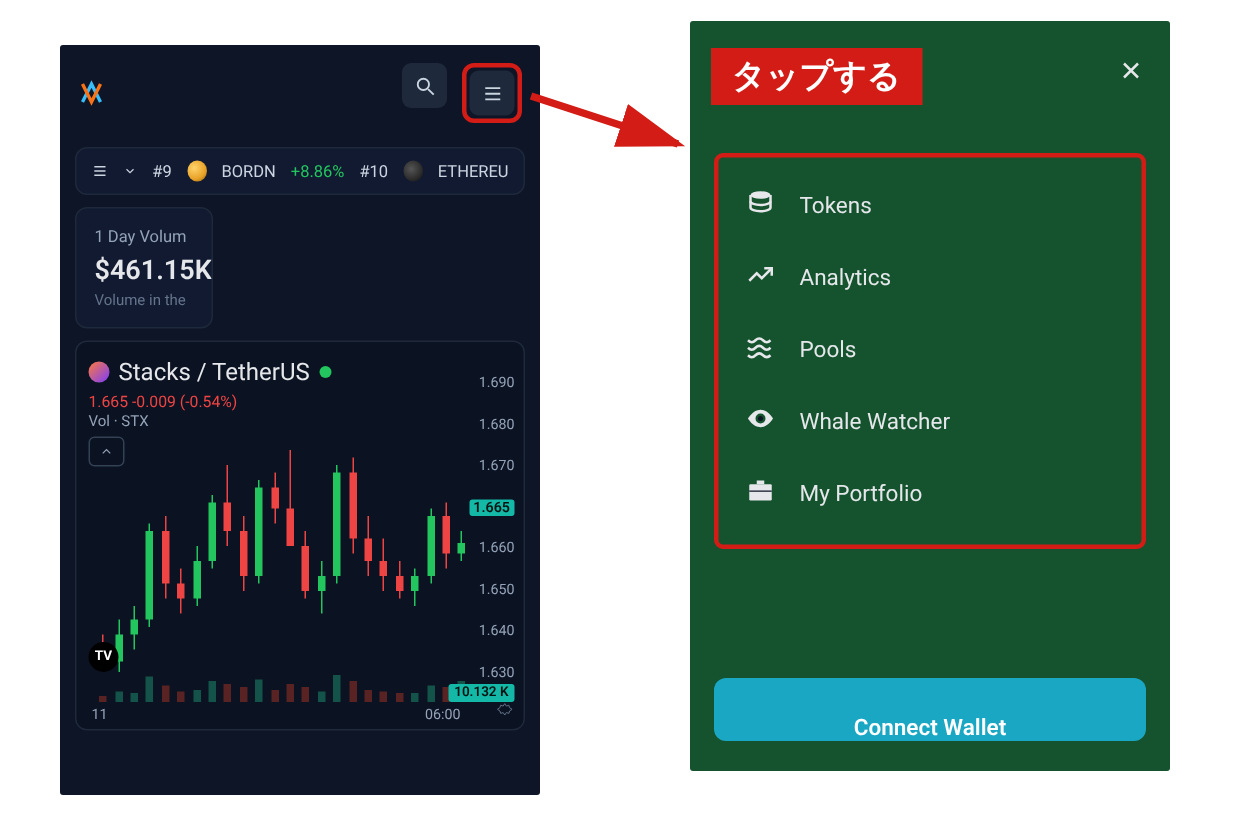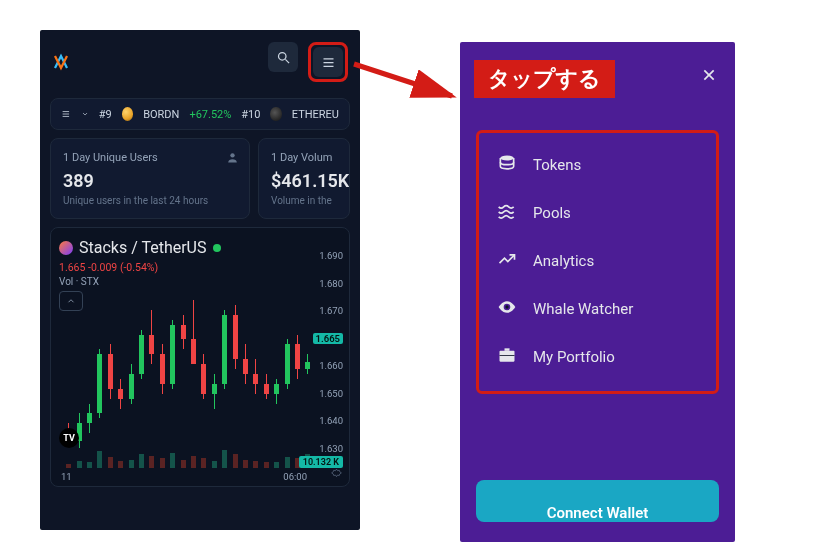--- a/index.html
+++ b/index.html
@@ -122,9 +122,9 @@
 
   
   .phone-right {
-    position:absolute; left:460px; top:42px;
-    width:275px; height:500px;
-    background:#4c1d95;
+    position:absolute; left:460px; top:14px;
+    width:320px; height:500px;
+    background:#14532d;
     border-radius:2px;
     overflow:hidden;
   }

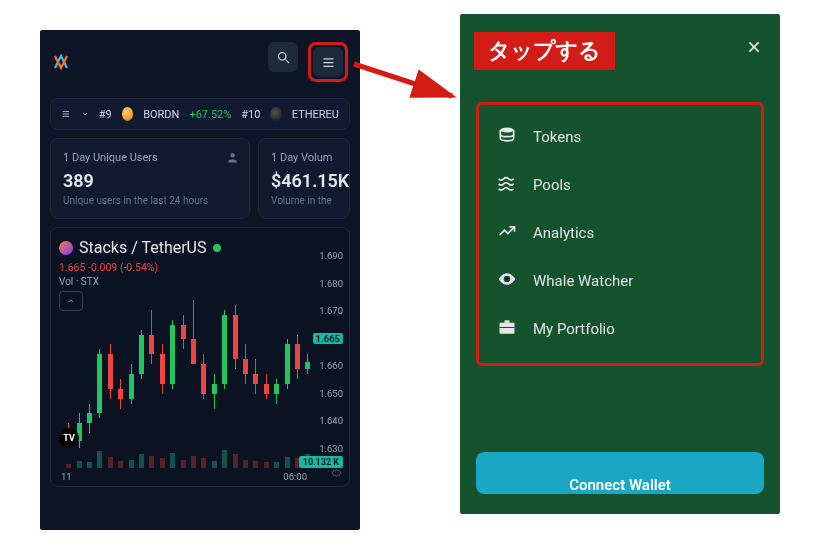--- a/index.html
+++ b/index.html
@@ -206,7 +206,7 @@
     <span>#9</span>
     <span class="coin-ic coin-orange"></span>
     <span>BORDN</span>
-    <span class="pos">+67.52%</span>
+    <span class="pos">+8.86%</span>
     <span>#10</span>
     <span class="coin-ic coin-dark"></span>
     <span>ETHEREU</span>

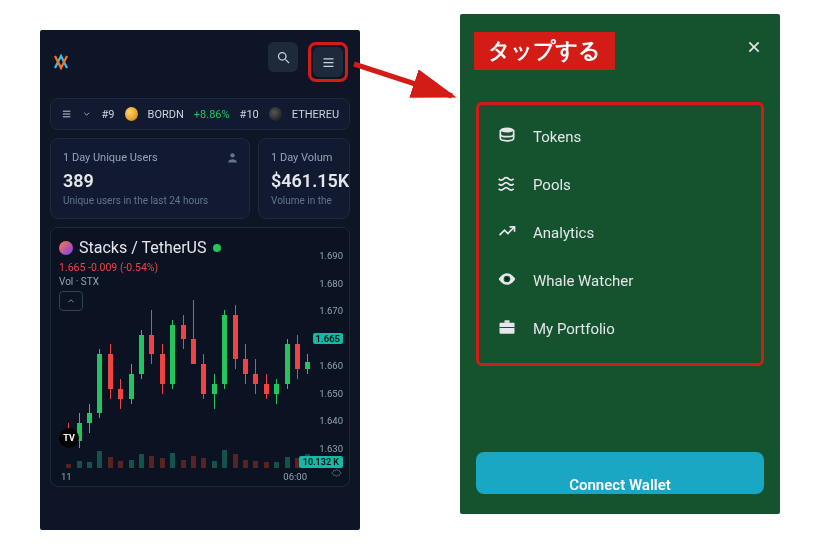--- a/index.html
+++ b/index.html
@@ -213,17 +213,6 @@
   </div>
 
   <div class="stats-row">
-    <div class="card">
-      <span class="corner-ic">
-        <svg width="13" height="13" viewBox="0 0 24 24">
-            <circle cx="12" cy="8" r="4" fill="currentColor"></circle>
-            <path d="M4 21c0-4 4-6 8-6s8 2 8 6" fill="currentColor"></path>
-          </svg>
-      </span>
-      <div class="card-title">1 Day Unique Users</div>
-      <div class="card-value">389</div>
-      <div class="card-sub">Unique users in the last 24 hours</div>
-    </div>
     <div class="card cut">
       <div class="card-title">1 Day Volum</div>
       <div class="card-value">$461.15K</div>

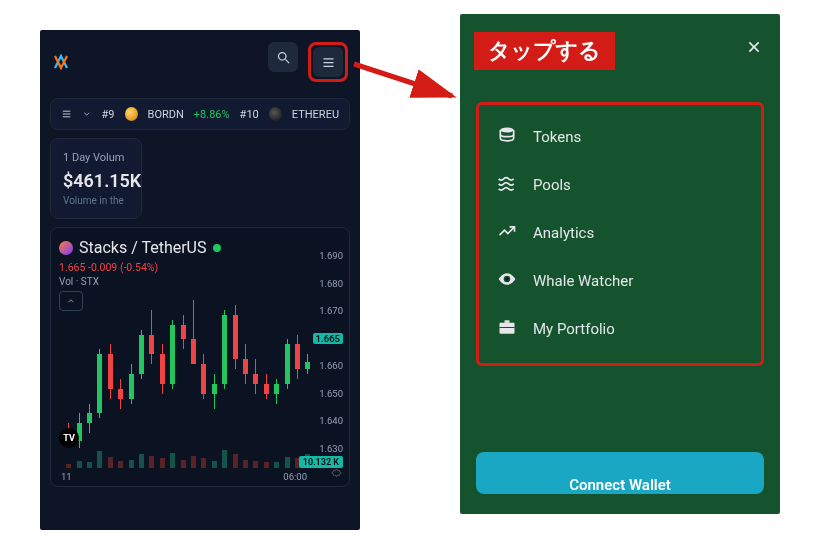--- a/index.html
+++ b/index.html
@@ -415,18 +415,18 @@
       </div>
       <div class="menu-item">
         <span><svg viewBox="0 0 24 24" fill="none" stroke="currentColor" stroke-width="2">
+            <polyline points="3 17 9 11 13 15 21 7"></polyline>
+            <polyline points="15 7 21 7 21 13"></polyline>
+          </svg></span>
+        <span>Analytics</span>
+      </div>
+      <div class="menu-item">
+        <span><svg viewBox="0 0 24 24" fill="none" stroke="currentColor" stroke-width="2">
             <path d="M2 7c2 2 4 2 6 0s4-2 6 0 4 2 6 0"></path>
             <path d="M2 13c2 2 4 2 6 0s4-2 6 0 4 2 6 0"></path>
             <path d="M2 19c2 2 4 2 6 0s4-2 6 0 4 2 6 0"></path>
           </svg></span>
         <span>Pools</span>
-      </div>
-      <div class="menu-item">
-        <span><svg viewBox="0 0 24 24" fill="none" stroke="currentColor" stroke-width="2">
-            <polyline points="3 17 9 11 13 15 21 7"></polyline>
-            <polyline points="15 7 21 7 21 13"></polyline>
-          </svg></span>
-        <span>Analytics</span>
       </div>
       <div class="menu-item">
         <span><svg viewBox="0 0 24 24" fill="currentColor">

